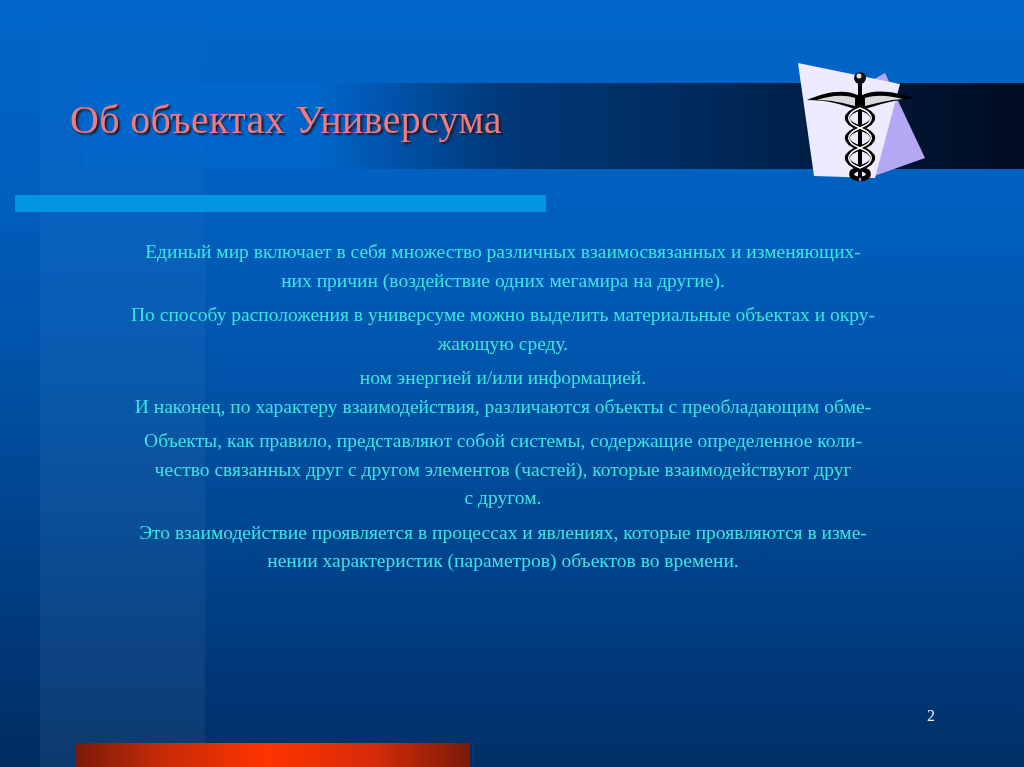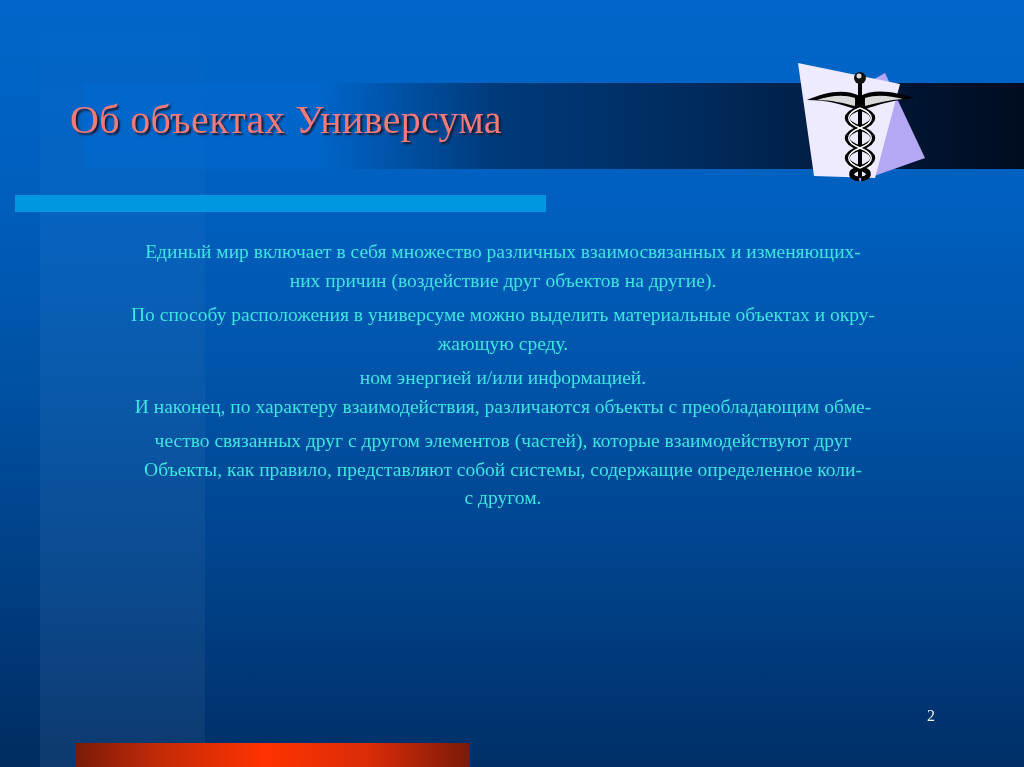--- a/index.html
+++ b/index.html
@@ -103,7 +103,7 @@
   <div class="content">
     <div class="para">
       <span class="line">Единый мир  включает  в себя  множество различных  взаимосвязанных и изменяющих-</span>
-      <span class="line">них причин (воздействие друг объектов на другие).</span>
+      <span class="line">них причин (воздействие одних мегамира на другие).</span>
     </div>
     <div class="para">
       <span class="line">По способу расположения в универсуме можно выделить материальные объектах и окру-</span>

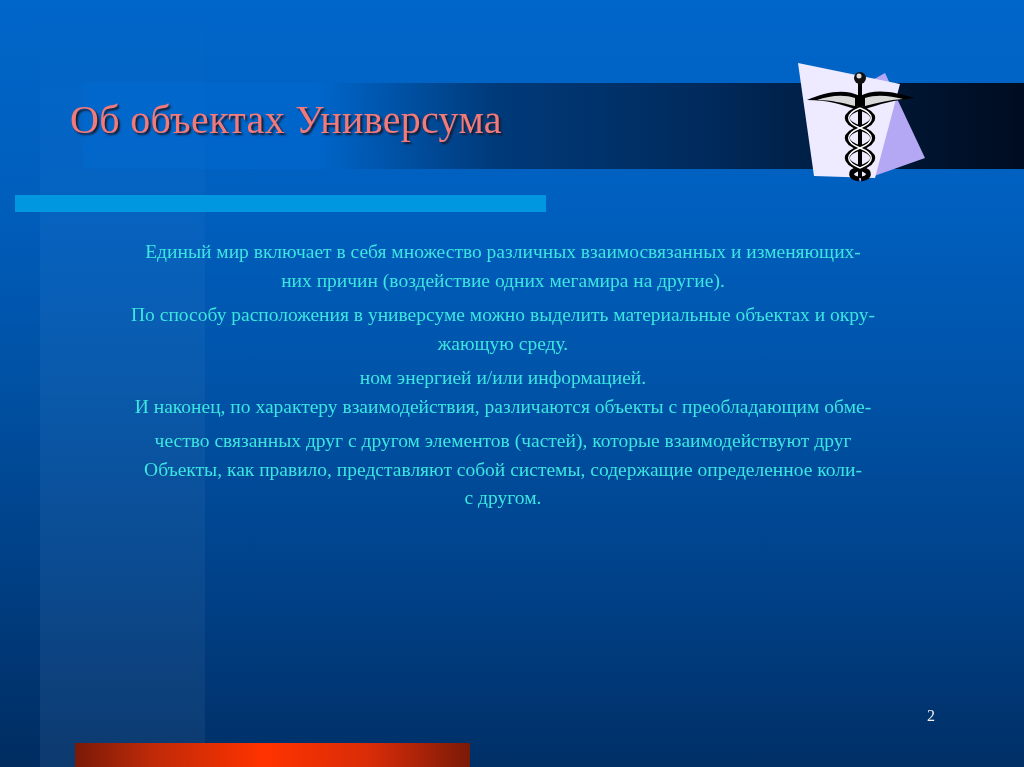--- a/index.html
+++ b/index.html
@@ -114,8 +114,8 @@
       <span class="line">И наконец, по характеру взаимодействия, различаются объекты с преобладающим обме-</span>
     </div>
     <div class="para">
+      <span class="line">Объекты, как правило,  представляют собой системы,  содержащие определенное коли-</span>
       <span class="line">чество связанных  друг с другом  элементов (частей), которые взаимодействуют друг</span>
-      <span class="line">Объекты, как правило,  представляют собой системы,  содержащие определенное коли-</span>
       <span class="line">с другом.</span>
     </div>
   </div>

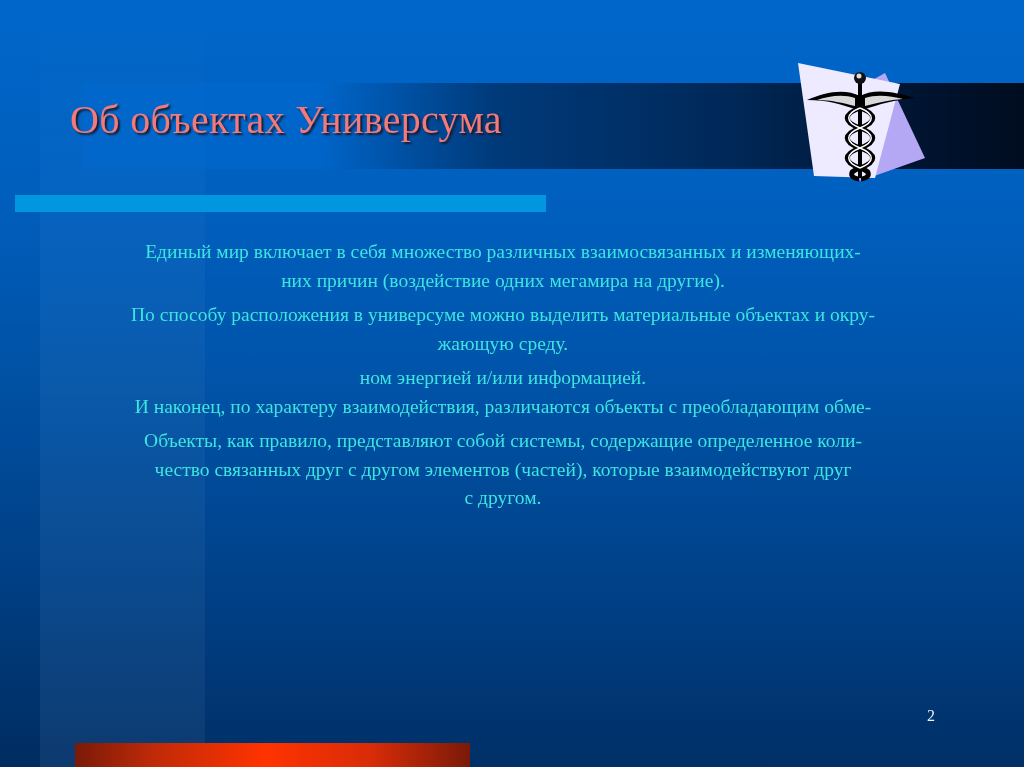--- a/index.html
+++ b/index.html
@@ -118,6 +118,10 @@
       <span class="line">чество связанных  друг с другом  элементов (частей), которые взаимодействуют друг</span>
       <span class="line">с другом.</span>
     </div>
+    <div class="para">
+      <span class="line">Это взаимодействие проявляется в процессах и явлениях, которые проявляются  в изме-</span>
+      <span class="line">нении  характеристик (параметров) объектов во времени.</span>
+    </div>
   </div>
 
   <div class="footer-date">18.05.2017</div>

